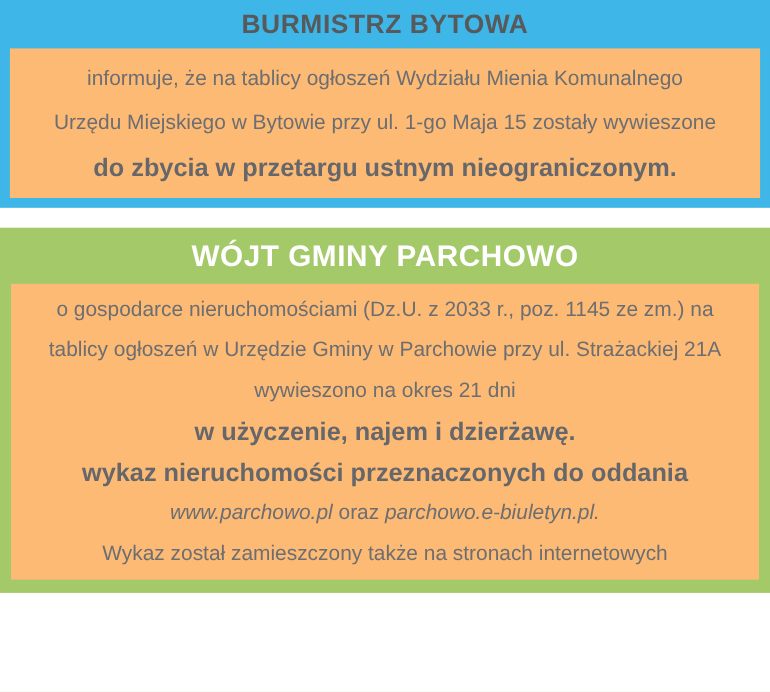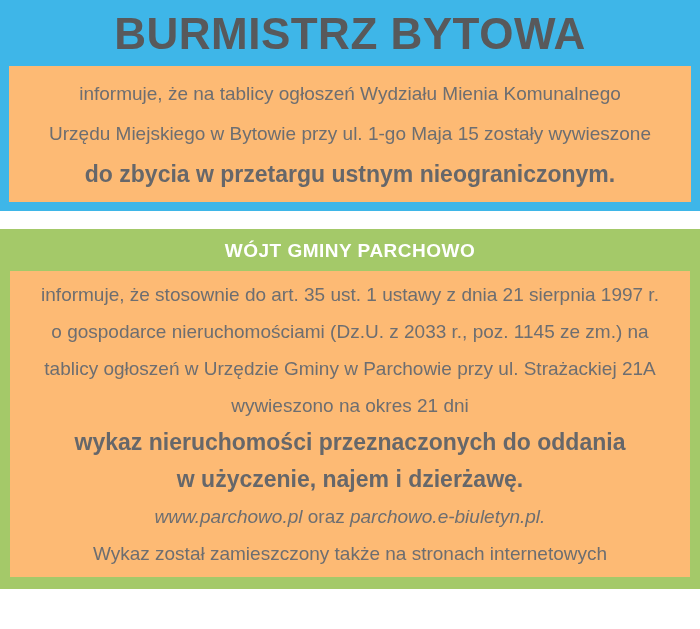--- a/index.html
+++ b/index.html
@@ -28,7 +28,7 @@
     letter-spacing: 0.5px;
   }
   .notice-cyan .notice-title {
-    font-size: 44px;
+    font-size: 24px;
     color: var(--title-dark, #58595b);
     padding: 9px 0 7px 0;
   }

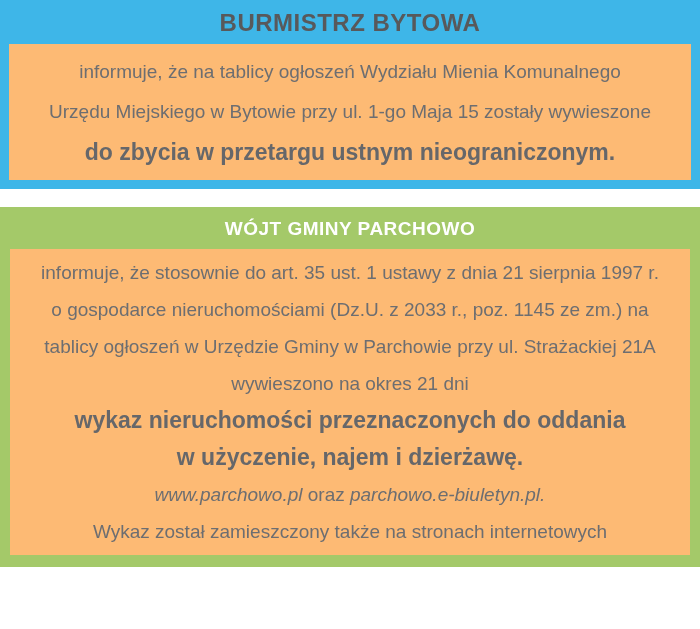--- a/index.html
+++ b/index.html
@@ -33,7 +33,7 @@
     padding: 9px 0 7px 0;
   }
   .notice-green .notice-title {
-    font-size: 19px;
+    font-size: 27px;
     color: var(--title-light, #ffffff);
     padding: 11px 0 9px 0;
   }

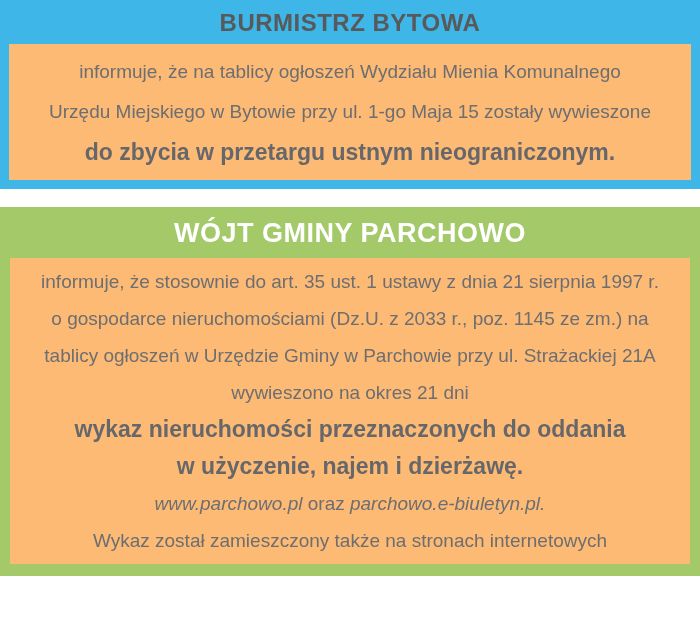--- a/index.html
+++ b/index.html
@@ -73,7 +73,6 @@
 <div class="notice notice-green">
   <div class="notice-title">WÓJT GMINY PARCHOWO</div>
   <div class="notice-body">
-    <p>informuje, że stosownie do art. 35 ust. 1 ustawy z dnia 21 sierpnia 1997 r.</p>
     <p>o gospodarce nieruchomościami (Dz.U. z 2033 r., poz. 1145 ze zm.) na</p>
     <p>tablicy ogłoszeń w Urzędzie Gminy w Parchowie przy ul. Strażackiej 21A</p>
     <p>wywieszono na okres 21 dni</p>

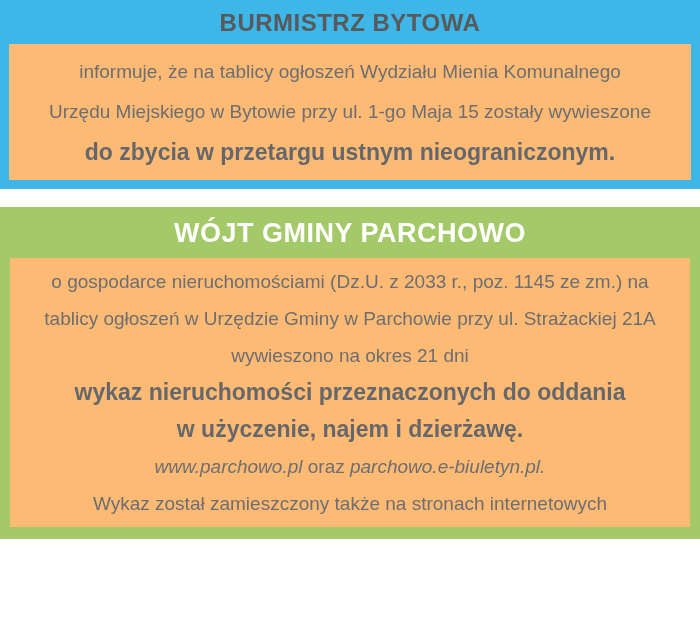--- a/index.html
+++ b/index.html
@@ -76,8 +76,8 @@
     <p>o gospodarce nieruchomościami (Dz.U. z 2033 r., poz. 1145 ze zm.) na</p>
     <p>tablicy ogłoszeń w Urzędzie Gminy w Parchowie przy ul. Strażackiej 21A</p>
     <p>wywieszono na okres 21 dni</p>
+    <p class="bold">w użyczenie, najem i dzierżawę.</p>
     <p class="bold">wykaz nieruchomości przeznaczonych do oddania</p>
-    <p class="bold">w użyczenie, najem i dzierżawę.</p>
     <p>
       <span class="italic">www.parchowo.pl</span>
       <span>oraz</span>

